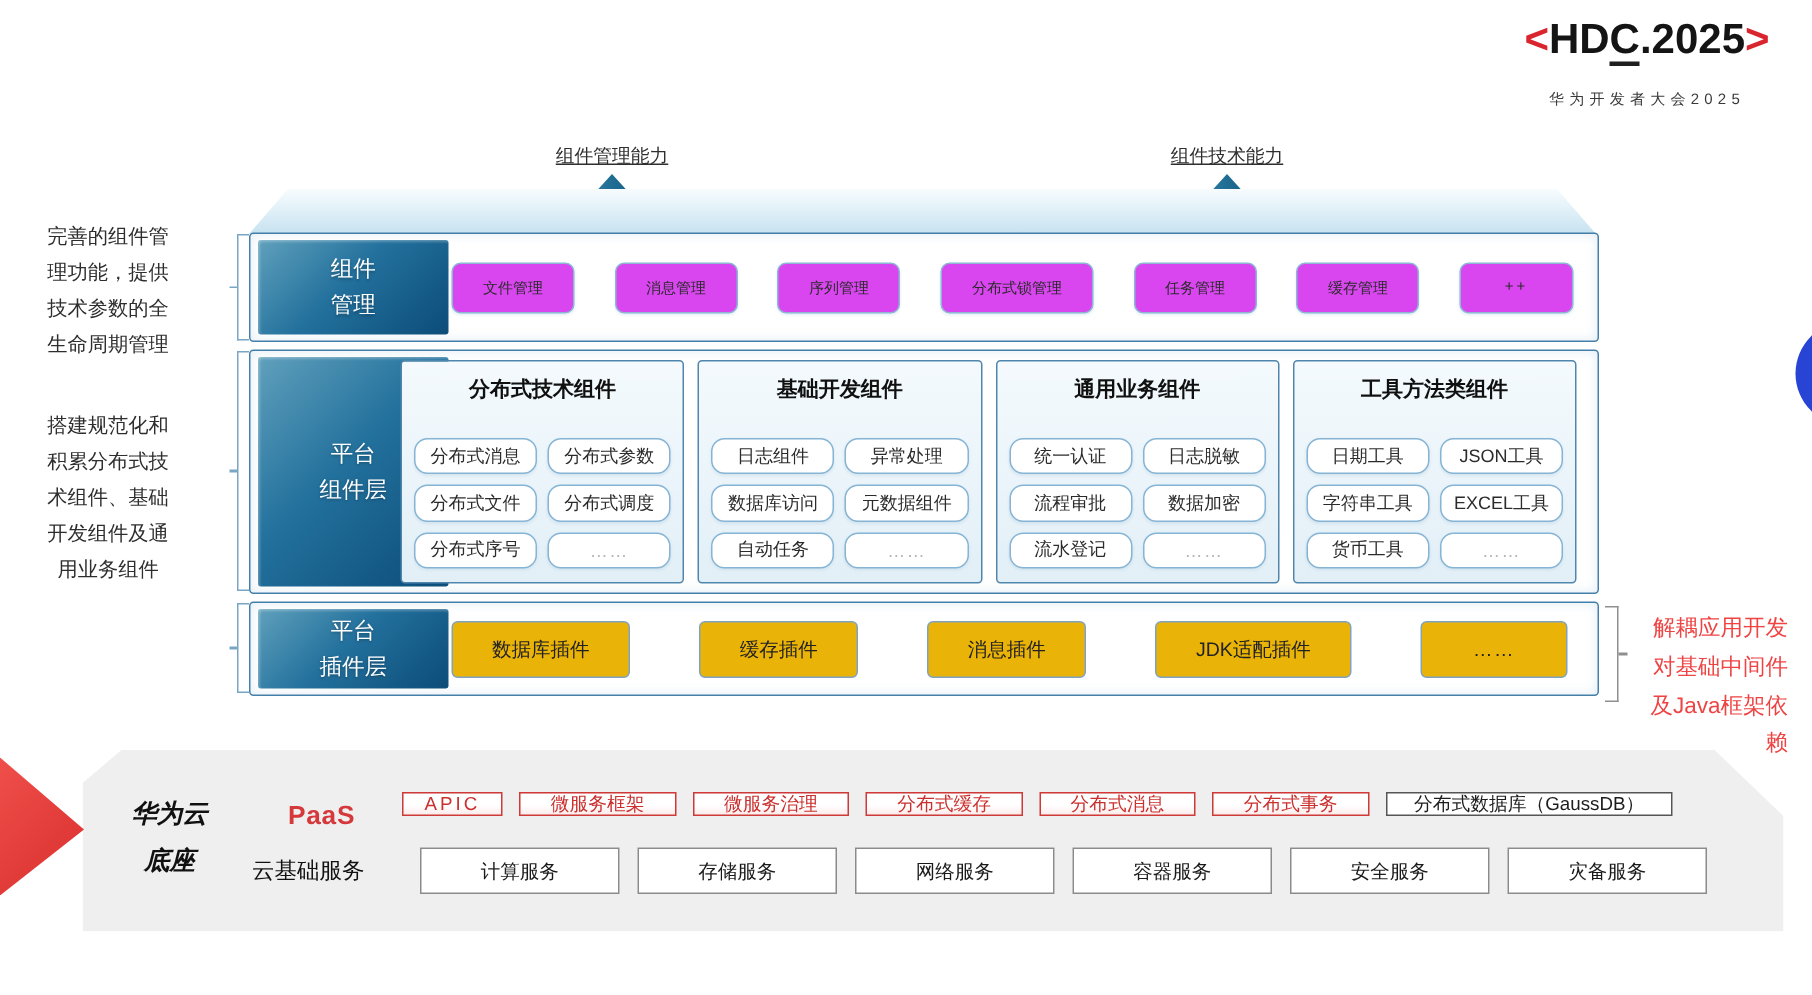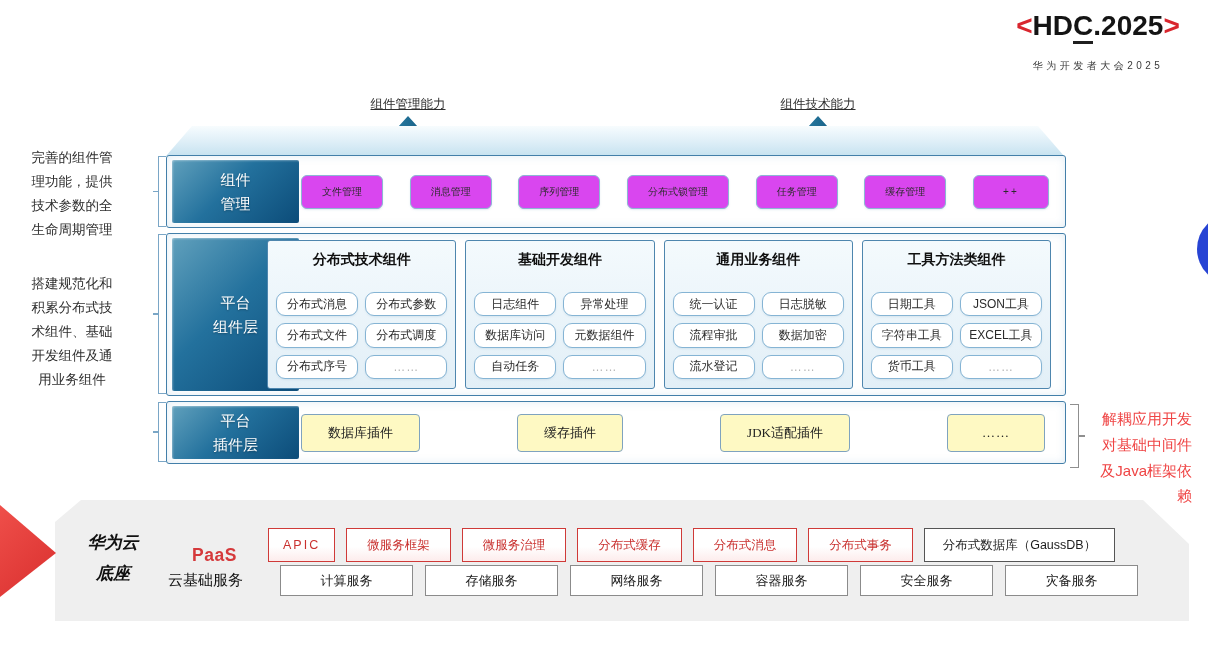--- a/index.html
+++ b/index.html
@@ -61,9 +61,9 @@
 
   .row3-items{position:absolute;left:134px;right:20px;top:0;bottom:0;
      display:flex;align-items:center;justify-content:space-between;}
-  .pchip{height:36px;border:1px solid #7fa3bf;border-radius:4px;background:#fef9c3;
+  .pchip{height:36px;border:1px solid #7fa3bf;border-radius:4px;background:#eab308;
      display:flex;align-items:center;justify-content:center;padding:0 26px;
-     font-size:13px;color:#222;font-family:Liberation Serif, serif;}
+     font-size:13px;color:#222;}
   .pchip.dots{padding:0 34px;}
 
   

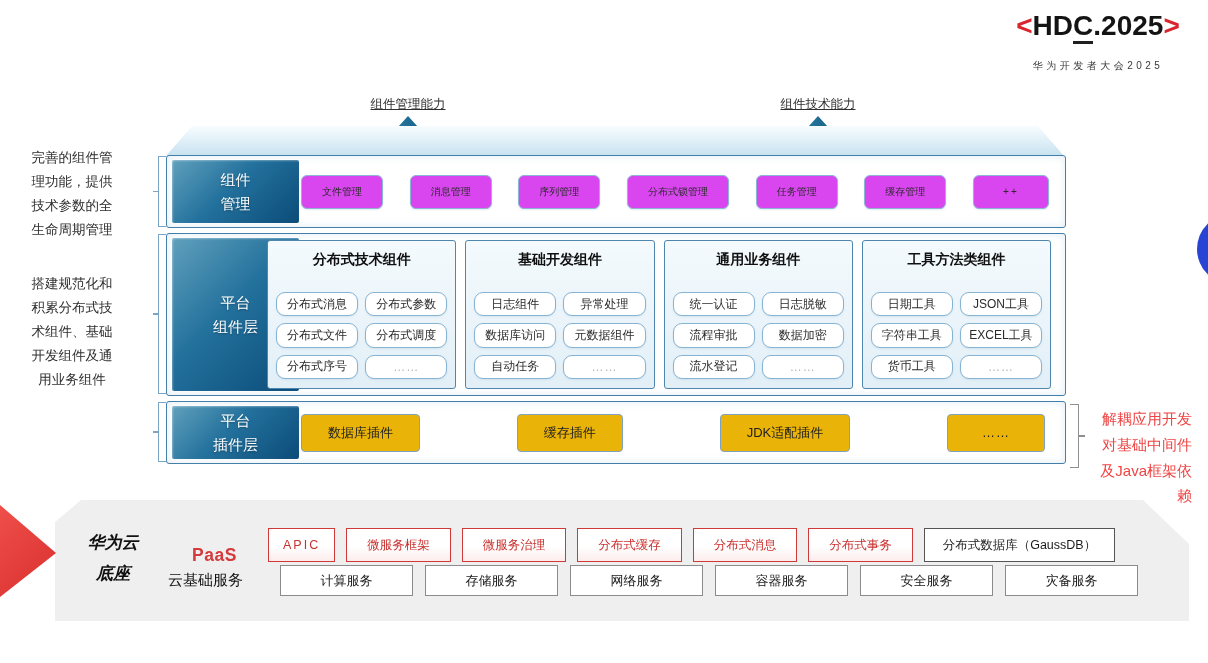--- a/index.html
+++ b/index.html
@@ -214,6 +214,7 @@
     <div class="row3-items">
       <div class="pchip">数据库插件</div>
       <div class="pchip">缓存插件</div>
+      <div class="pchip">消息插件</div>
       <div class="pchip">JDK适配插件</div>
       <div class="pchip dots">……</div>
     </div>

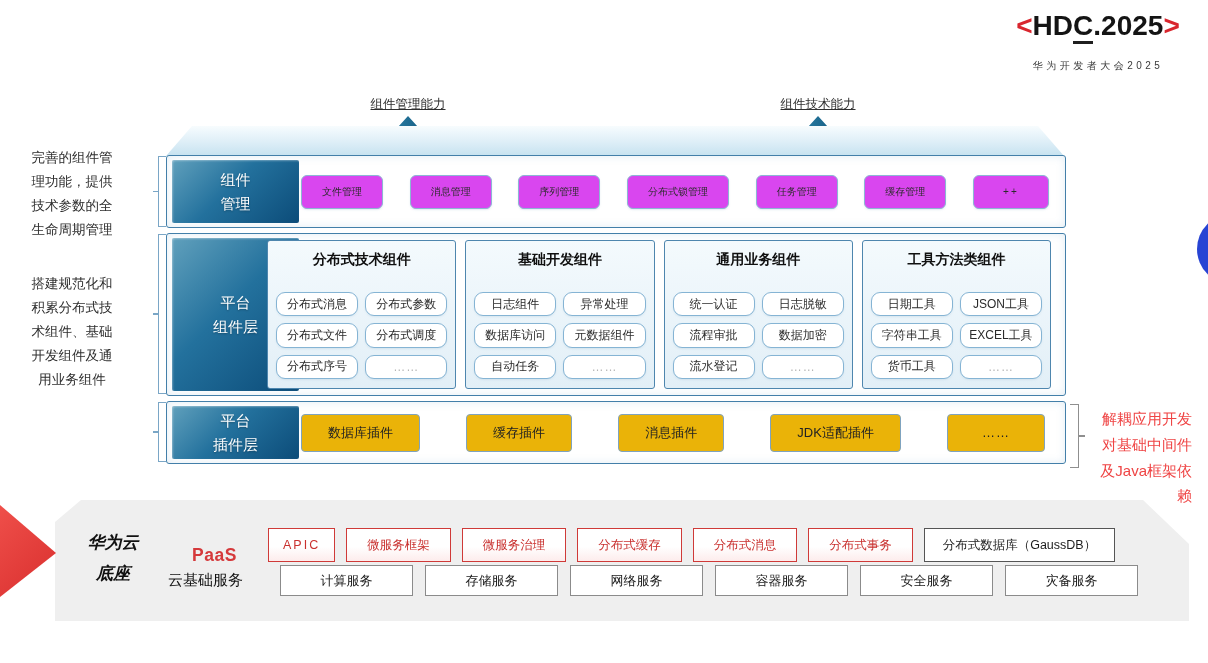--- a/index.html
+++ b/index.html
@@ -92,7 +92,7 @@
      background:linear-gradient(135deg,#ef4f4a,#d92f2e);}
   .base-label{position:absolute;left:78px;top:527px;width:70px;text-align:center;
      font-size:17px;font-weight:700;line-height:1.85;color:#111;font-style:italic;}
-  .paas-label{position:absolute;left:192px;top:545px;font-size:17.5px;font-weight:700;
+  .paas-label{position:absolute;left:192px;top:533px;font-size:17.5px;font-weight:700;
      color:#d5393b;letter-spacing:.5px;}
   .cloud-label{position:absolute;left:168px;top:571px;font-size:15px;color:#111;}
   .paas-items{position:absolute;left:268px;top:528px;height:34px;display:flex;gap:11px;}

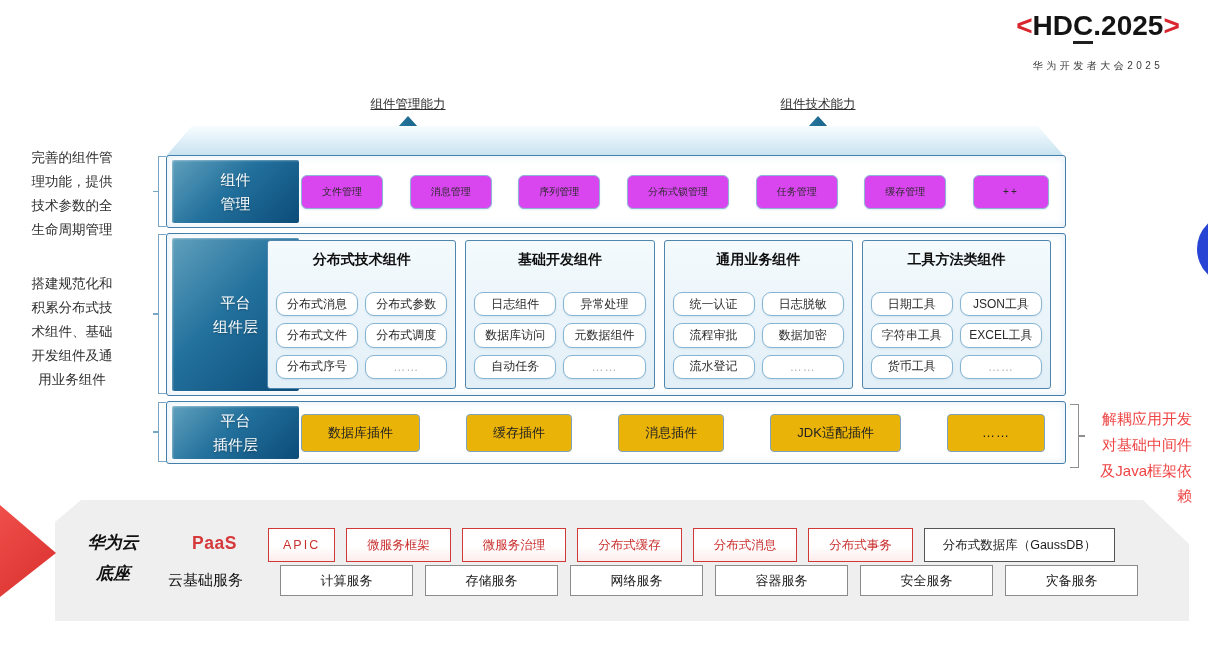--- a/index.html
+++ b/index.html
@@ -95,7 +95,7 @@
   .paas-label{position:absolute;left:192px;top:533px;font-size:17.5px;font-weight:700;
      color:#d5393b;letter-spacing:.5px;}
   .cloud-label{position:absolute;left:168px;top:571px;font-size:15px;color:#111;}
-  .paas-items{position:absolute;left:268px;top:528px;height:34px;display:flex;gap:11px;}
+  .paas-items{position:absolute;left:268px;top:528px;height:16px;display:flex;gap:11px;}
   .rchip{border:1px solid #cf3a38;color:#c9302e;font-size:12.5px;
      background:linear-gradient(180deg,#ffffff 55%,#fdecec 100%);
      display:flex;align-items:center;justify-content:center;padding:0 20px;}

